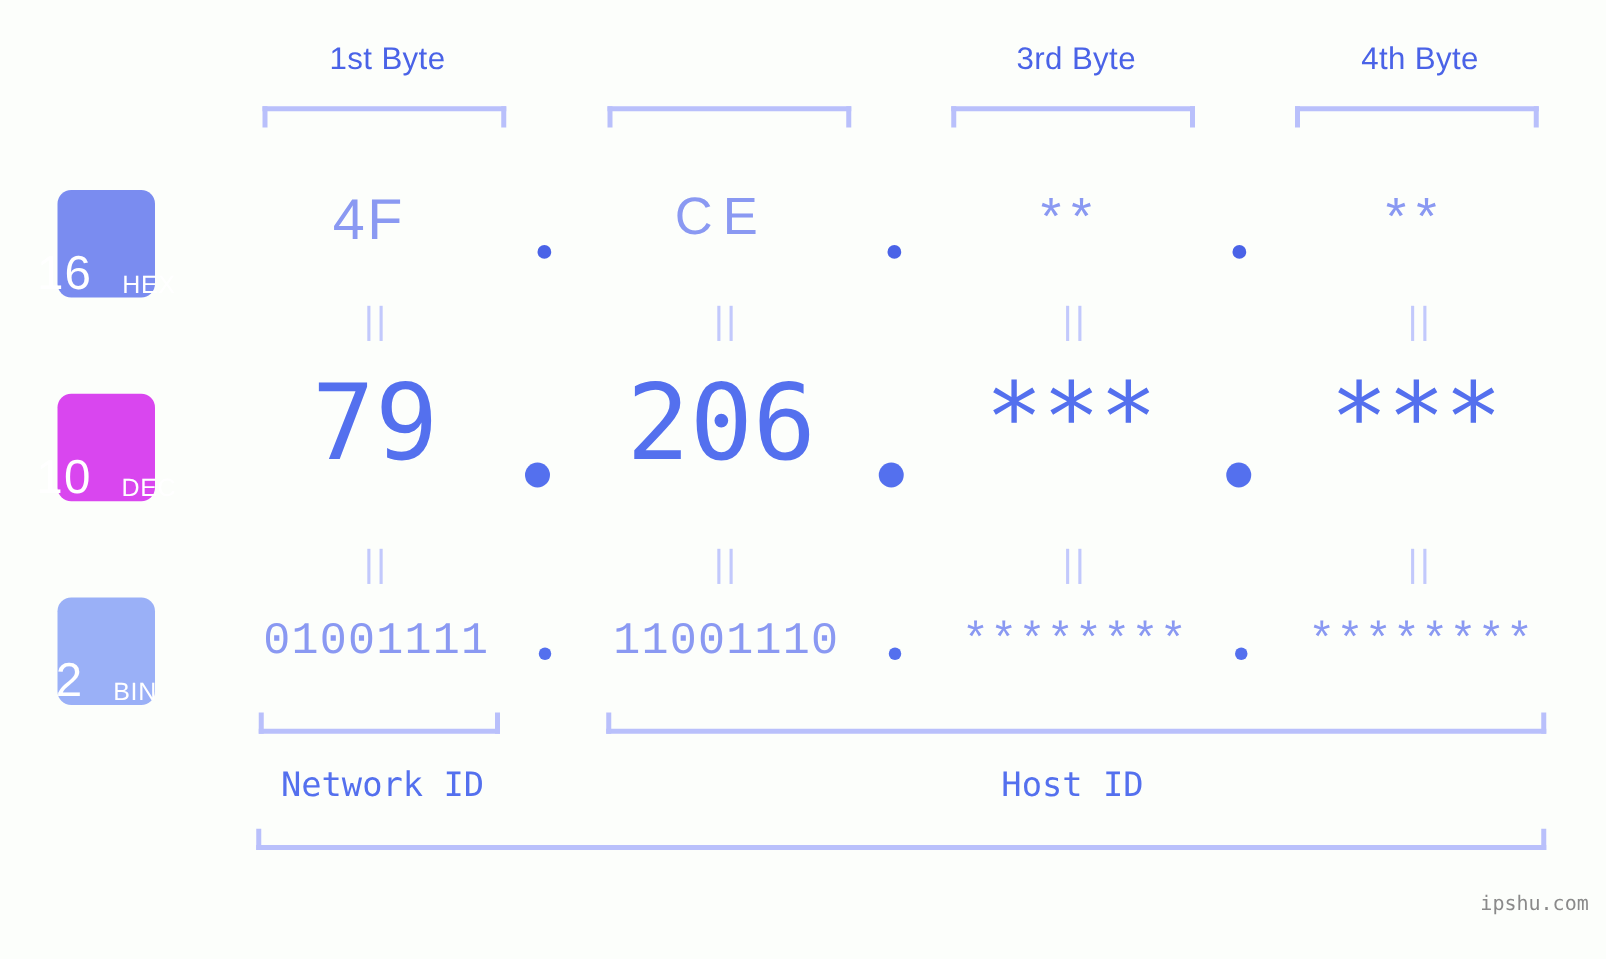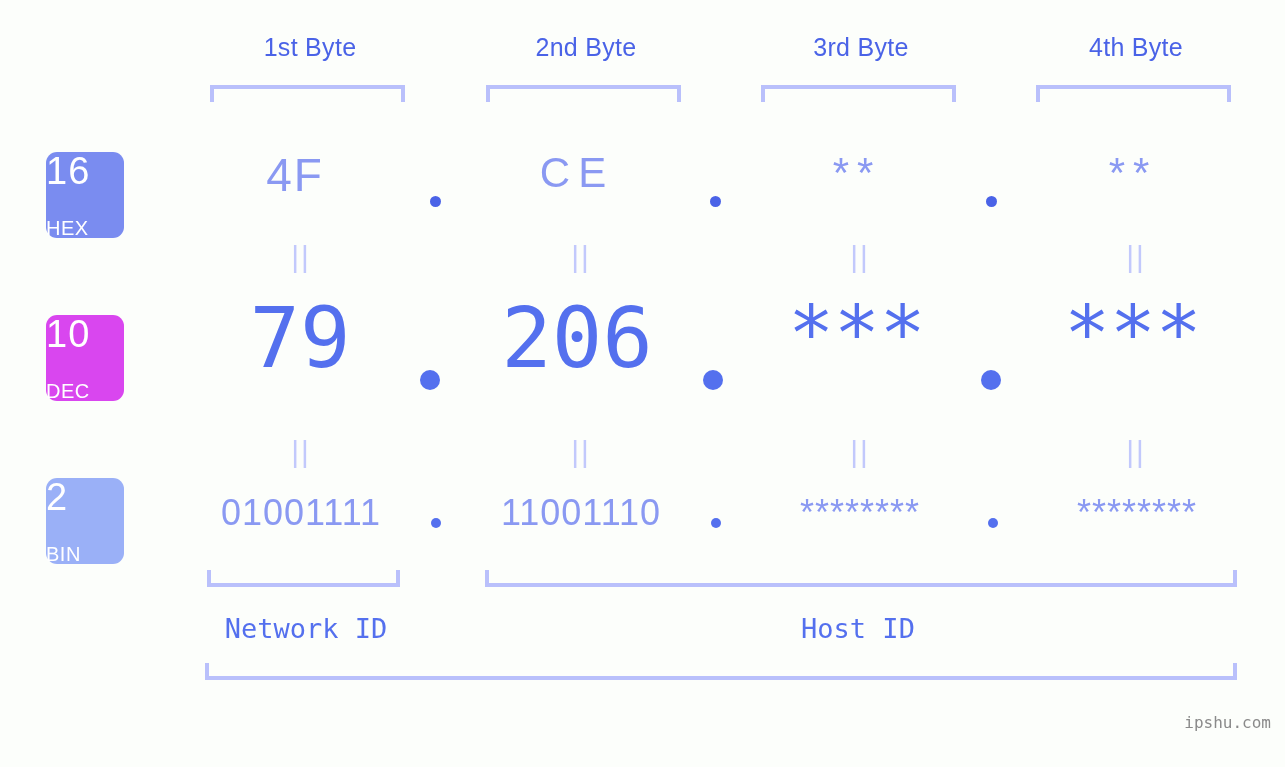--- a/index.html
+++ b/index.html
@@ -203,7 +203,6 @@
 <div id="stage">
 
   <div class="byte-label" style="left:210px;">1st Byte</div>
-  <div class="byte-label" style="left:486px;">2nd Byte</div>
   <div class="byte-label" style="left:761px;">3rd Byte</div>
   <div class="byte-label" style="left:1036px;">4th Byte</div>
 

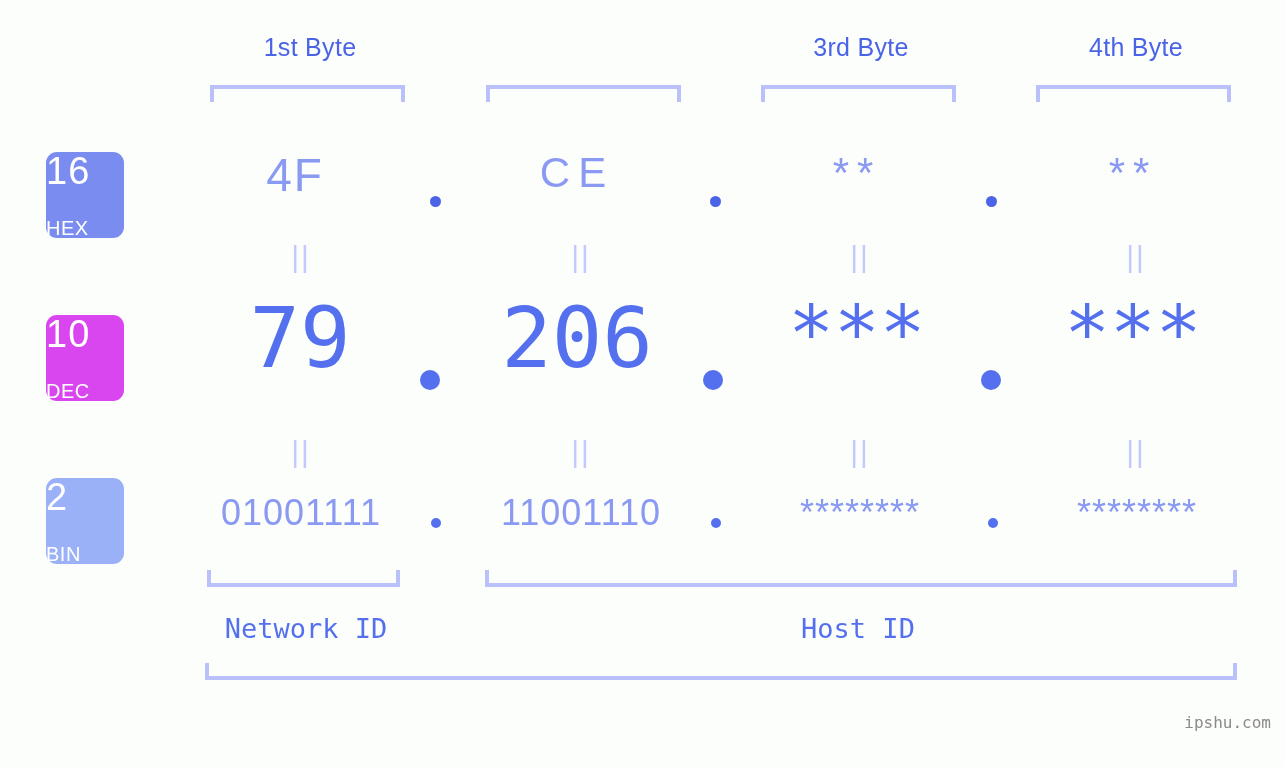--- a/index.html
+++ b/index.html
@@ -55,8 +55,8 @@
     border-radius: 11px;
     color: #ffffff;
     display: flex;
-    flex-direction: column;
-    align-items: flex-start;
+    flex-direction: row;
+    align-items: flex-end;
     justify-content: center;
     line-height: 1;
     gap: 24px;

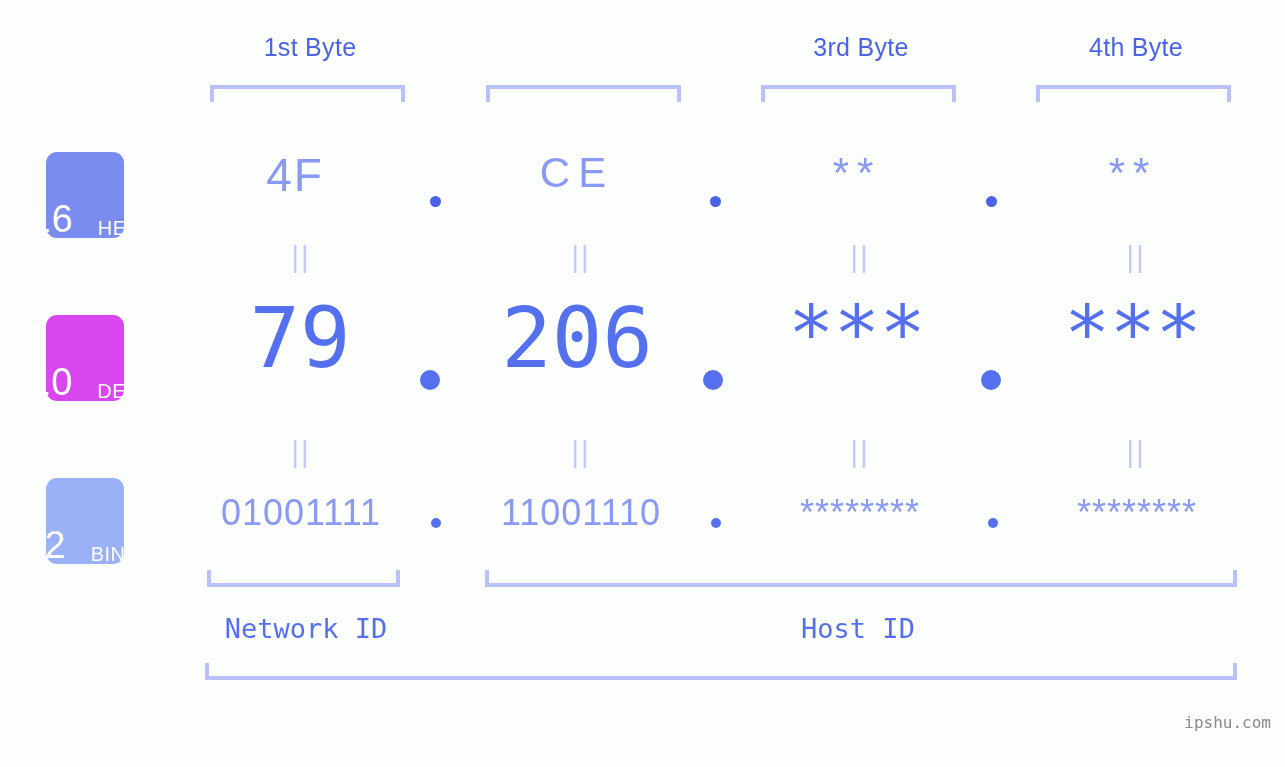--- a/index.html
+++ b/index.html
@@ -142,7 +142,7 @@
   .bin-row .cell {
     top: 495px;
     width: 210px;
-    font-family: Liberation Sans, sans-serif;
+    font-family: Liberation Mono, monospace;
     font-size: 36px;
     color: #8a99f2;
     line-height: 1;

